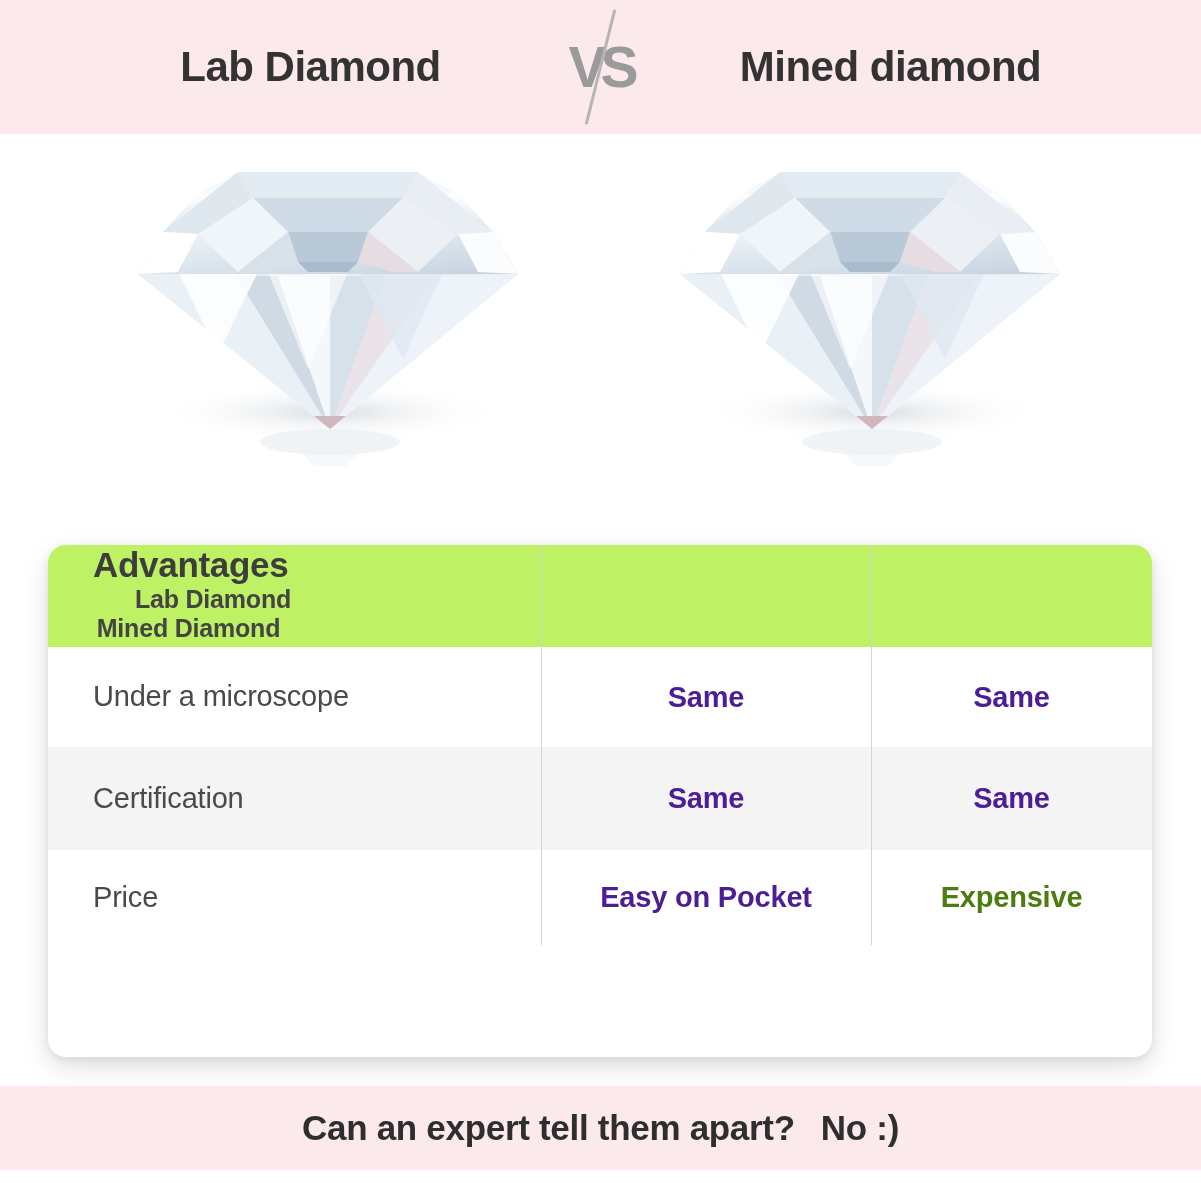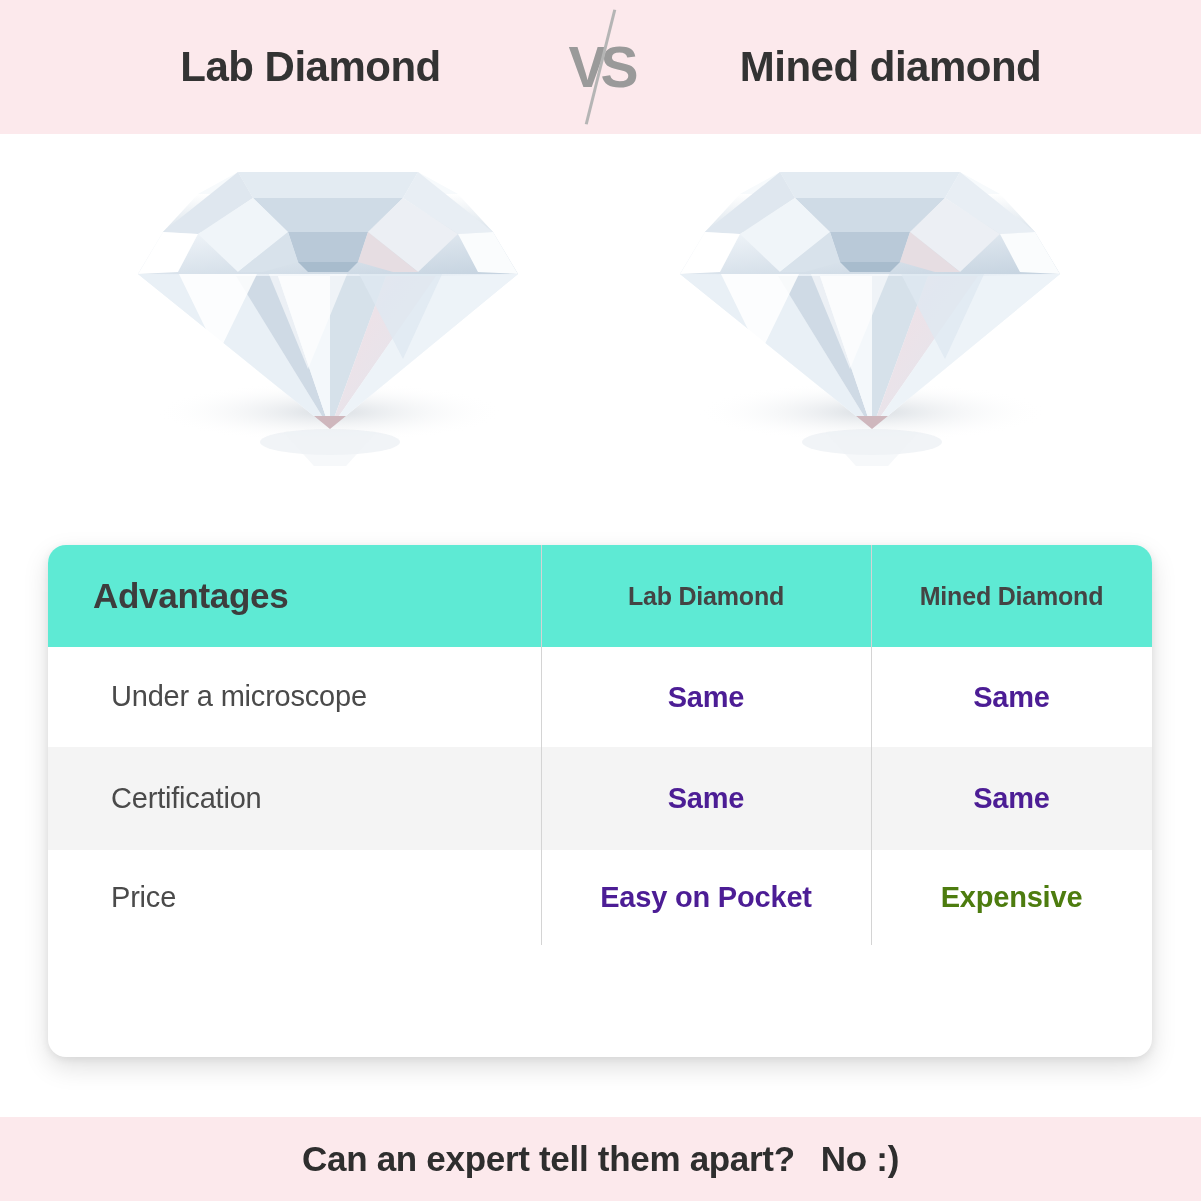--- a/index.html
+++ b/index.html
@@ -54,7 +54,7 @@
     box-shadow:0 10px 26px rgba(0,0,0,0.13), 0 2px 8px rgba(0,0,0,0.07);
   }
   .trow{display:flex;width:100%;position:relative;}
-  .thead{height:102px;background:#5eead4;}
+  .thead{height:102px;background:#bef264;flex-direction:column;}
   .trow.r0{height:100px;background:#ffffff;}
   .trow.r1{height:103px;background:#f4f4f4;}
   .trow.r2{height:95px;background:#ffffff;}

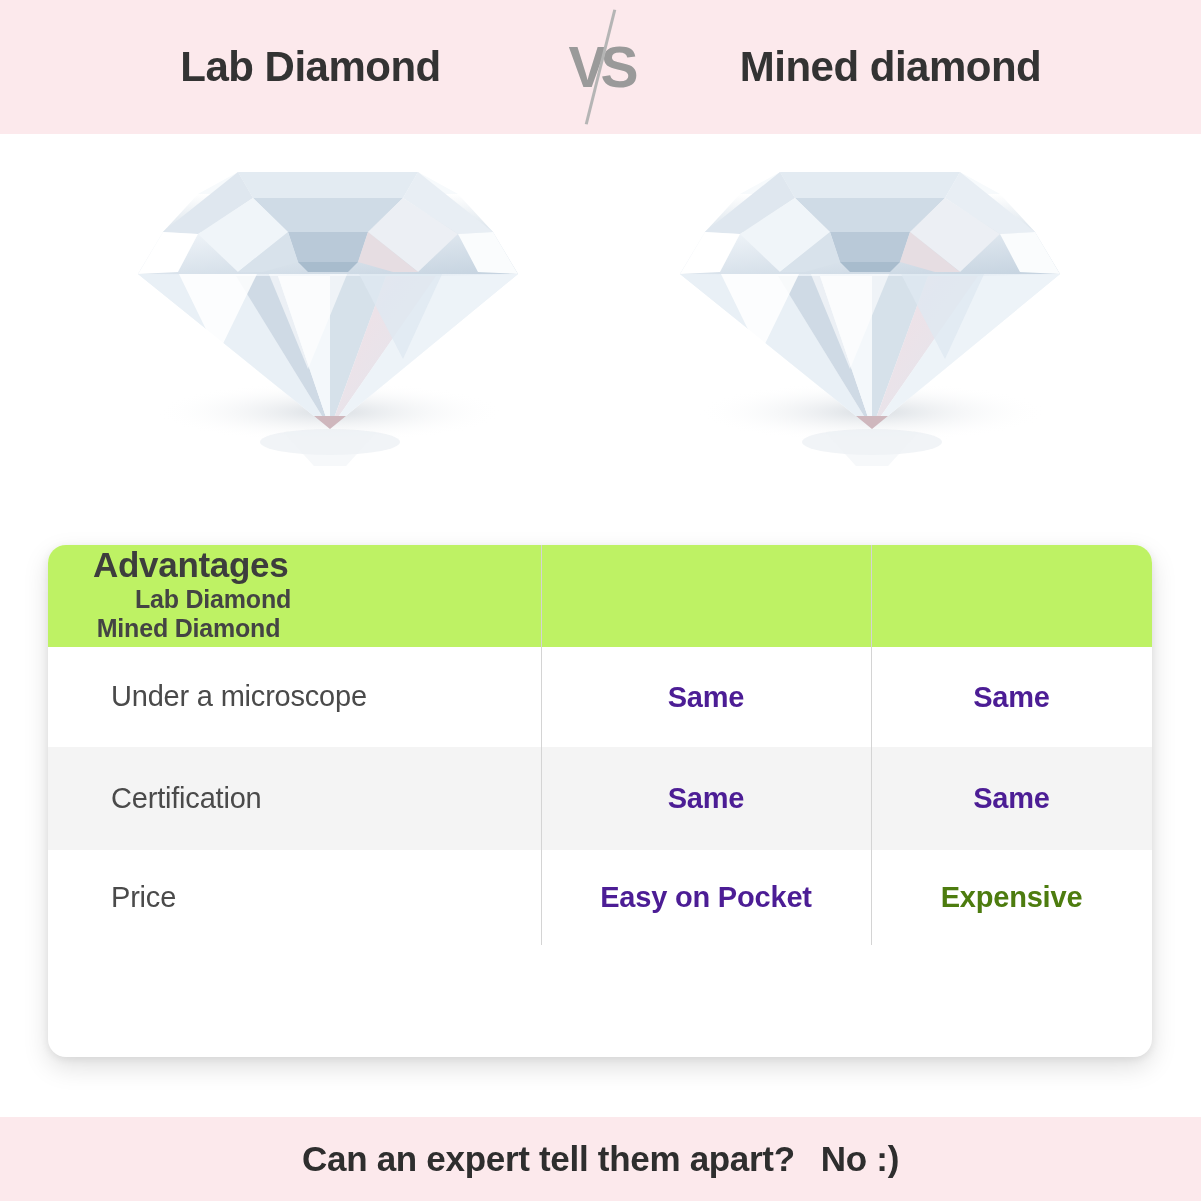--- a/index.html
+++ b/index.html
@@ -78,7 +78,7 @@
   }
 
   .feature-text{
-    font-size:29px;color:#4a4a4a;line-height:1.3;letter-spacing:-0.2px;margin-left:18px;
+    font-size:29px;color:#4a4a4a;line-height:1.3;letter-spacing:-0.2px;
   }
   .val-text{font-size:29px;font-weight:bold;letter-spacing:-0.2px;}
   .val-green{color:#4c1d95;}

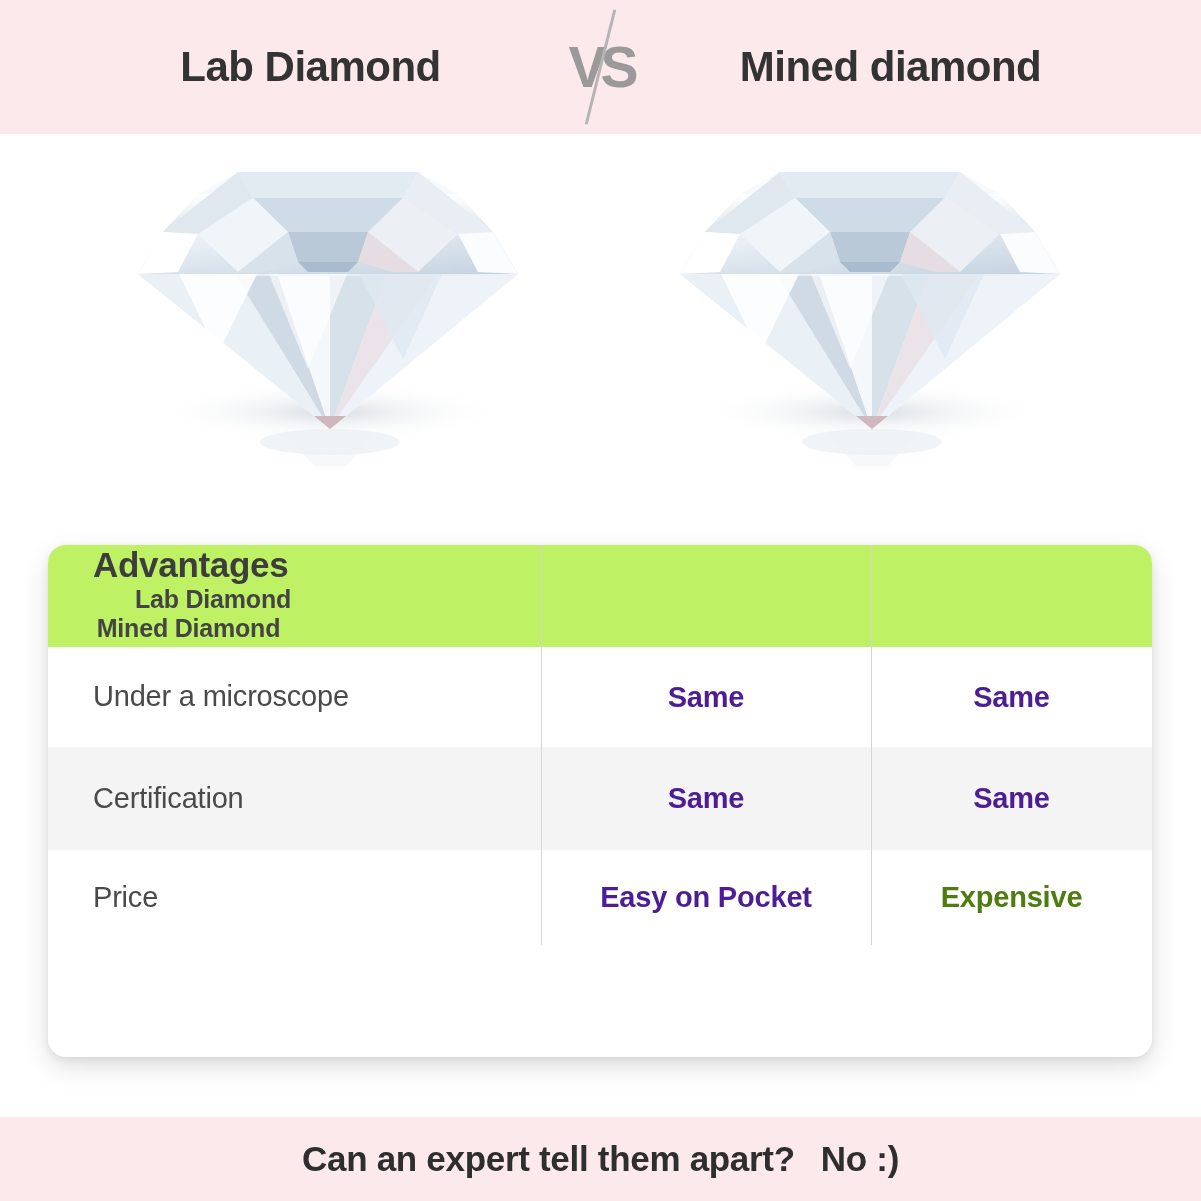--- a/index.html
+++ b/index.html
@@ -96,7 +96,7 @@
 
   
   .footer-band{
-    position:absolute;left:0;top:1117px;width:1201px;height:84px;
+    position:absolute;left:0;top:1086px;width:1201px;height:84px;
     background:#fce9ec;display:flex;align-items:center;justify-content:center;
   }
   .footer-text{

